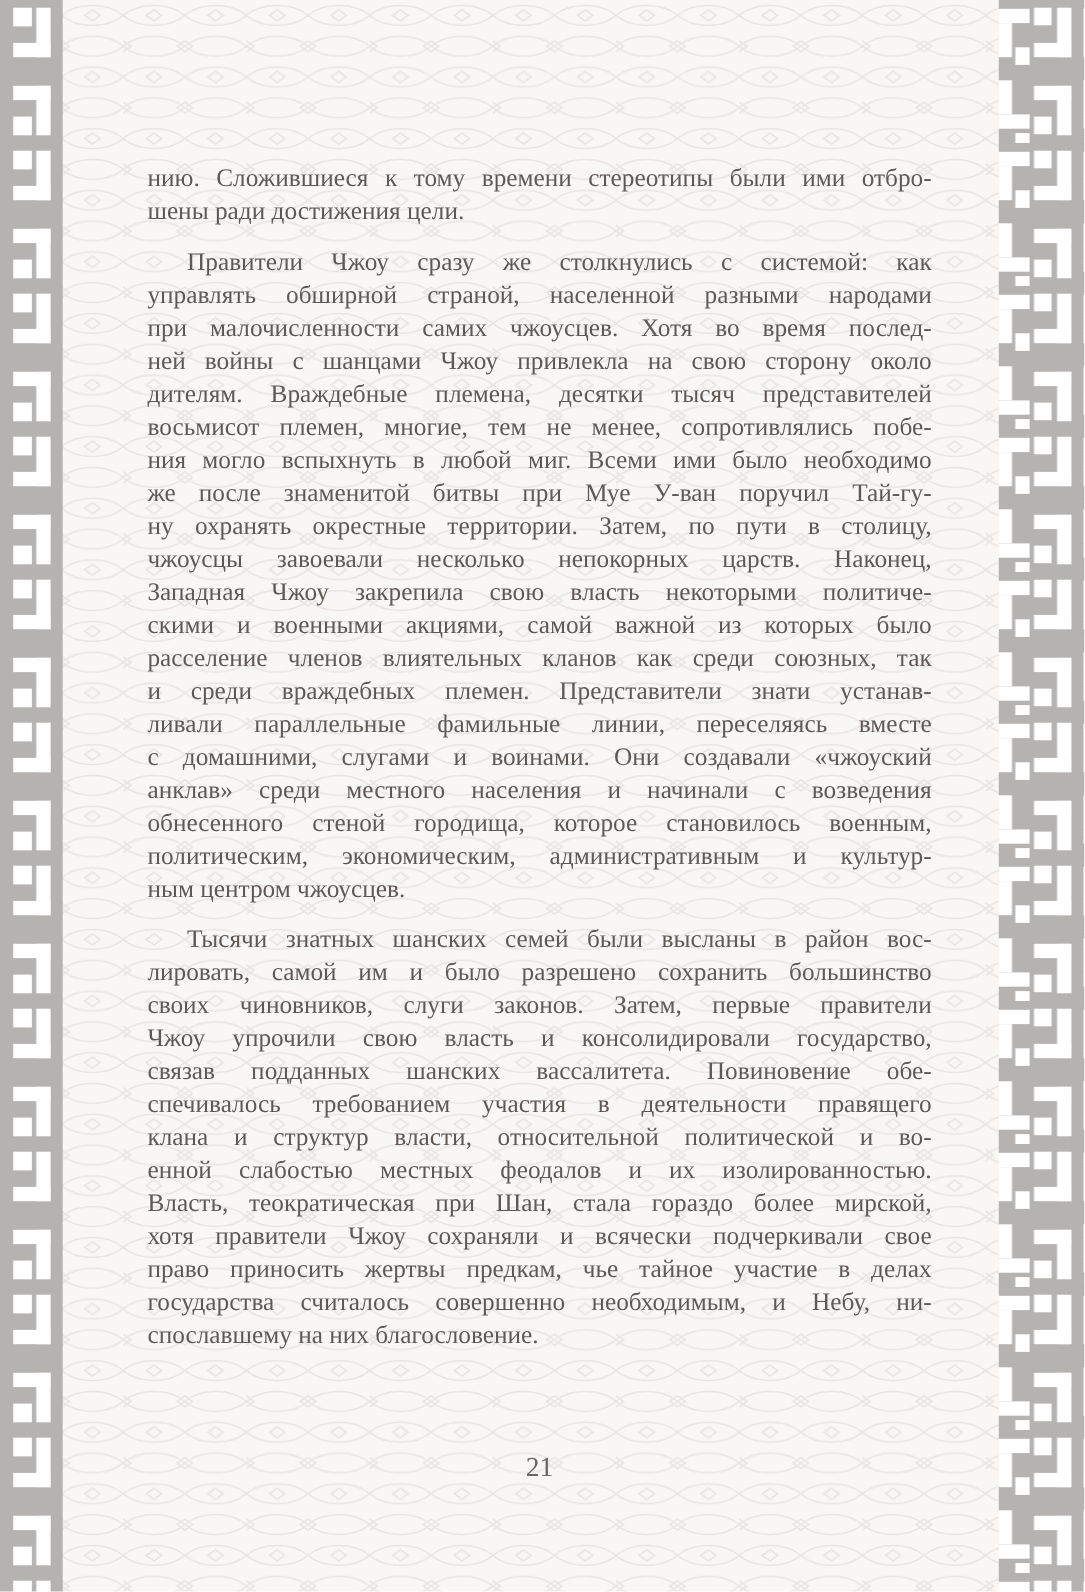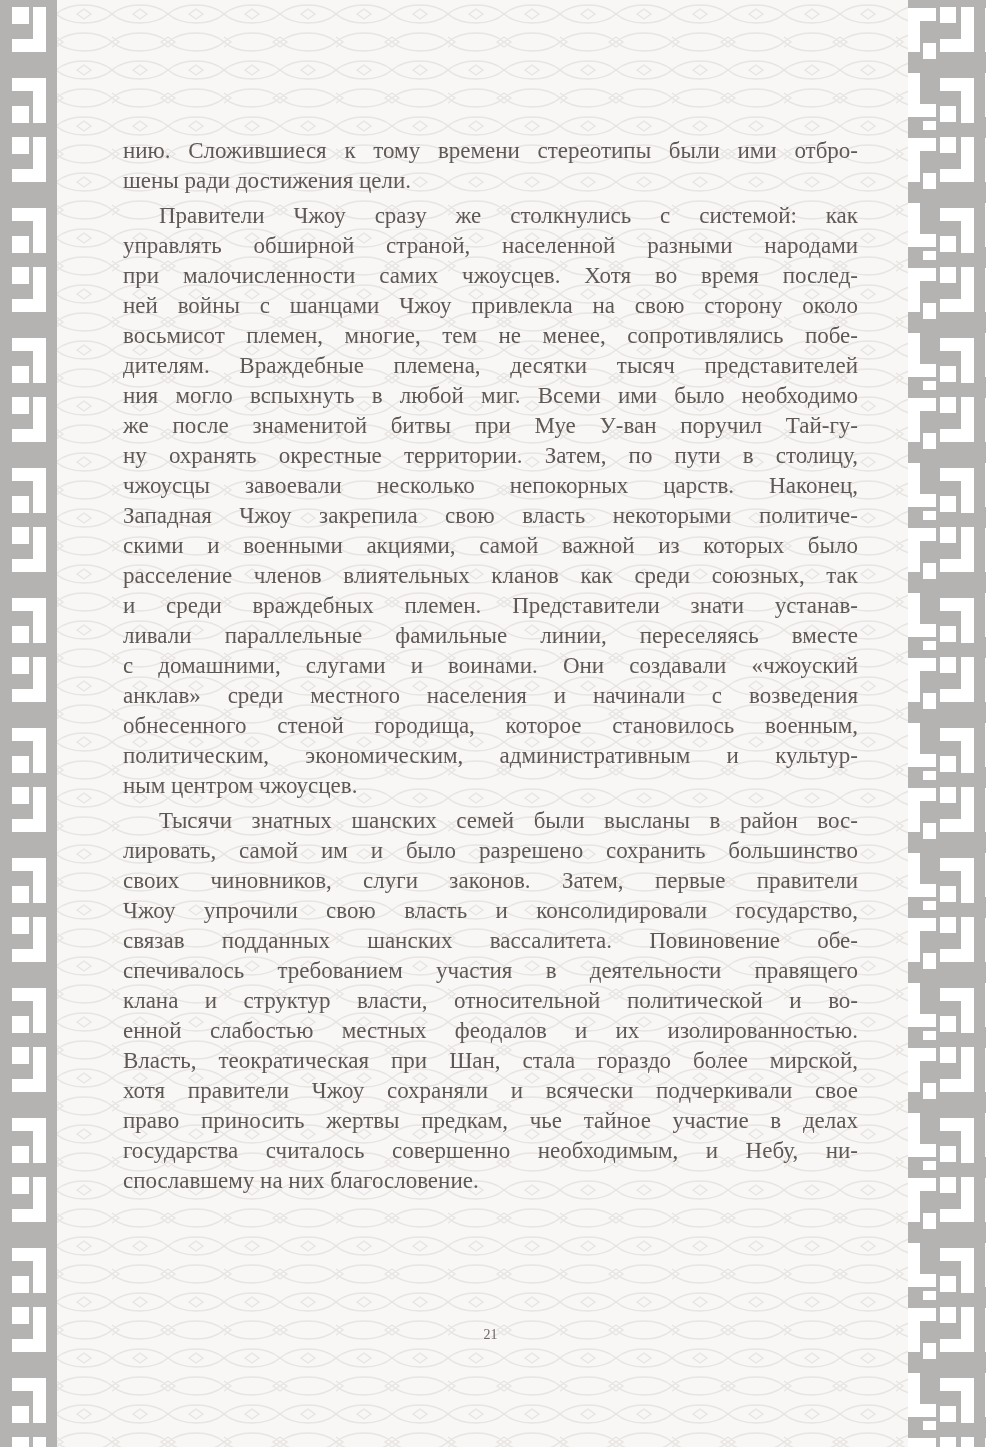--- a/index.html
+++ b/index.html
@@ -33,7 +33,7 @@
     width: 745px;
     font-size: 23px;
   }
-  .para { margin: 5px; }
+  .para { margin: 16px; }
   .line {
     height: 30px;
     line-height: 30px;

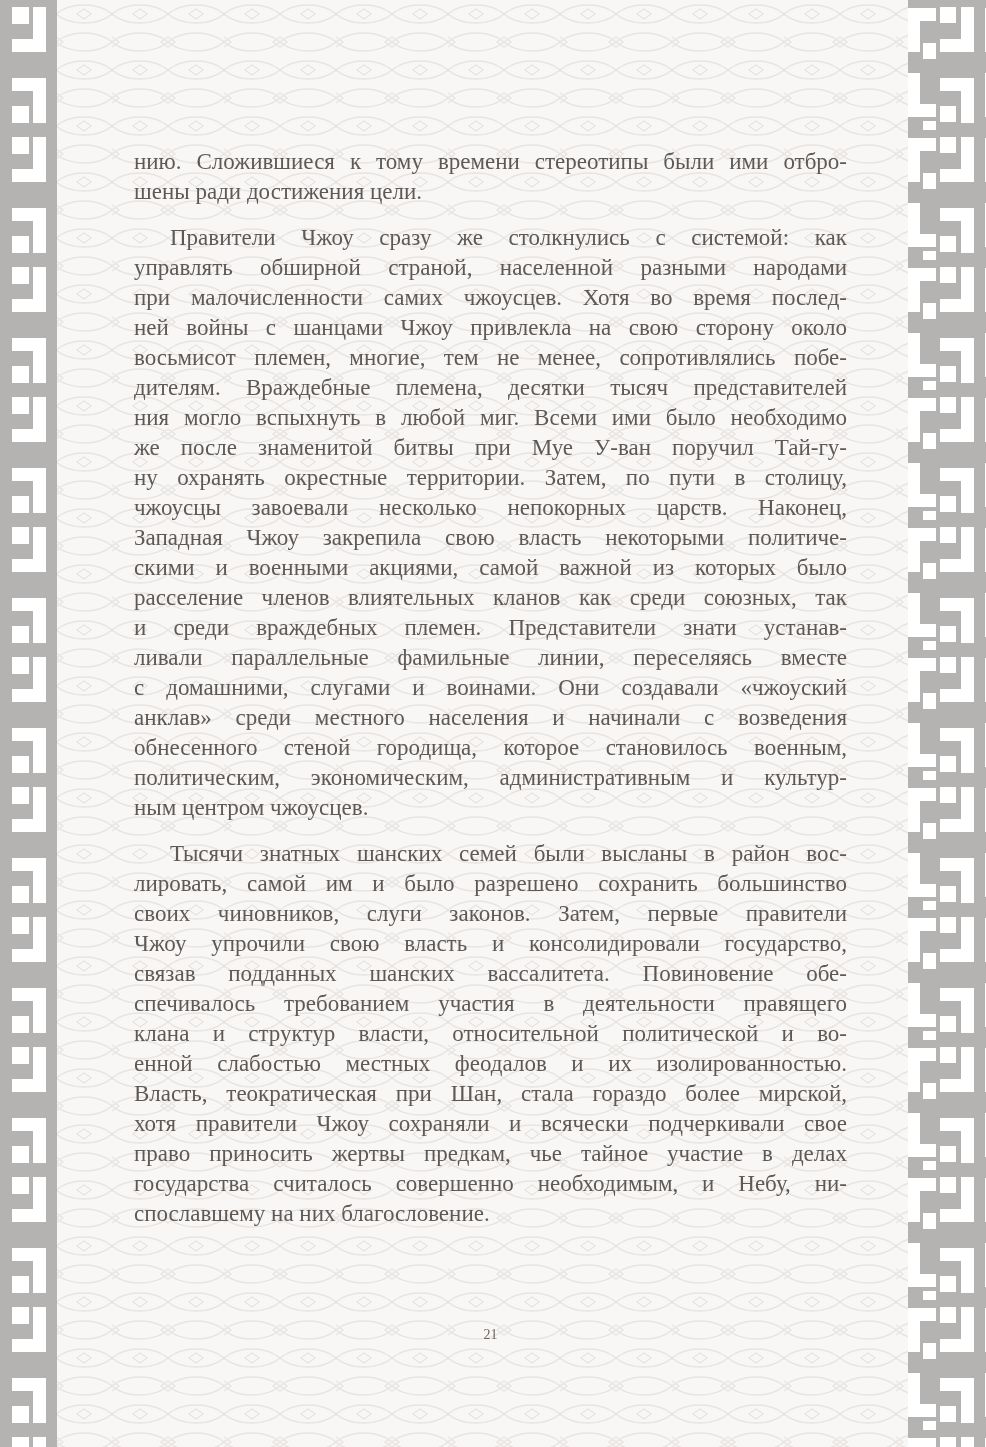--- a/index.html
+++ b/index.html
@@ -127,8 +127,8 @@
         <div class="line">управлять обширной страной, населенной разными народами</div>
         <div class="line">при малочисленности самих чжоусцев. Хотя во время послед-</div>
         <div class="line">ней войны с шанцами Чжоу привлекла на свою сторону около</div>
+        <div class="line">дителям. Враждебные племена, десятки тысяч представителей</div>
         <div class="line">восьмисот племен, многие, тем не менее, сопротивлялись побе-</div>
-        <div class="line">дителям. Враждебные племена, десятки тысяч представителей</div>
         <div class="line">ния могло вспыхнуть в любой миг. Всеми ими было необходимо</div>
         <div class="line">же после знаменитой битвы при Муе У-ван поручил Тай-гу-</div>
         <div class="line">ну охранять окрестные территории. Затем, по пути в столицу,</div>

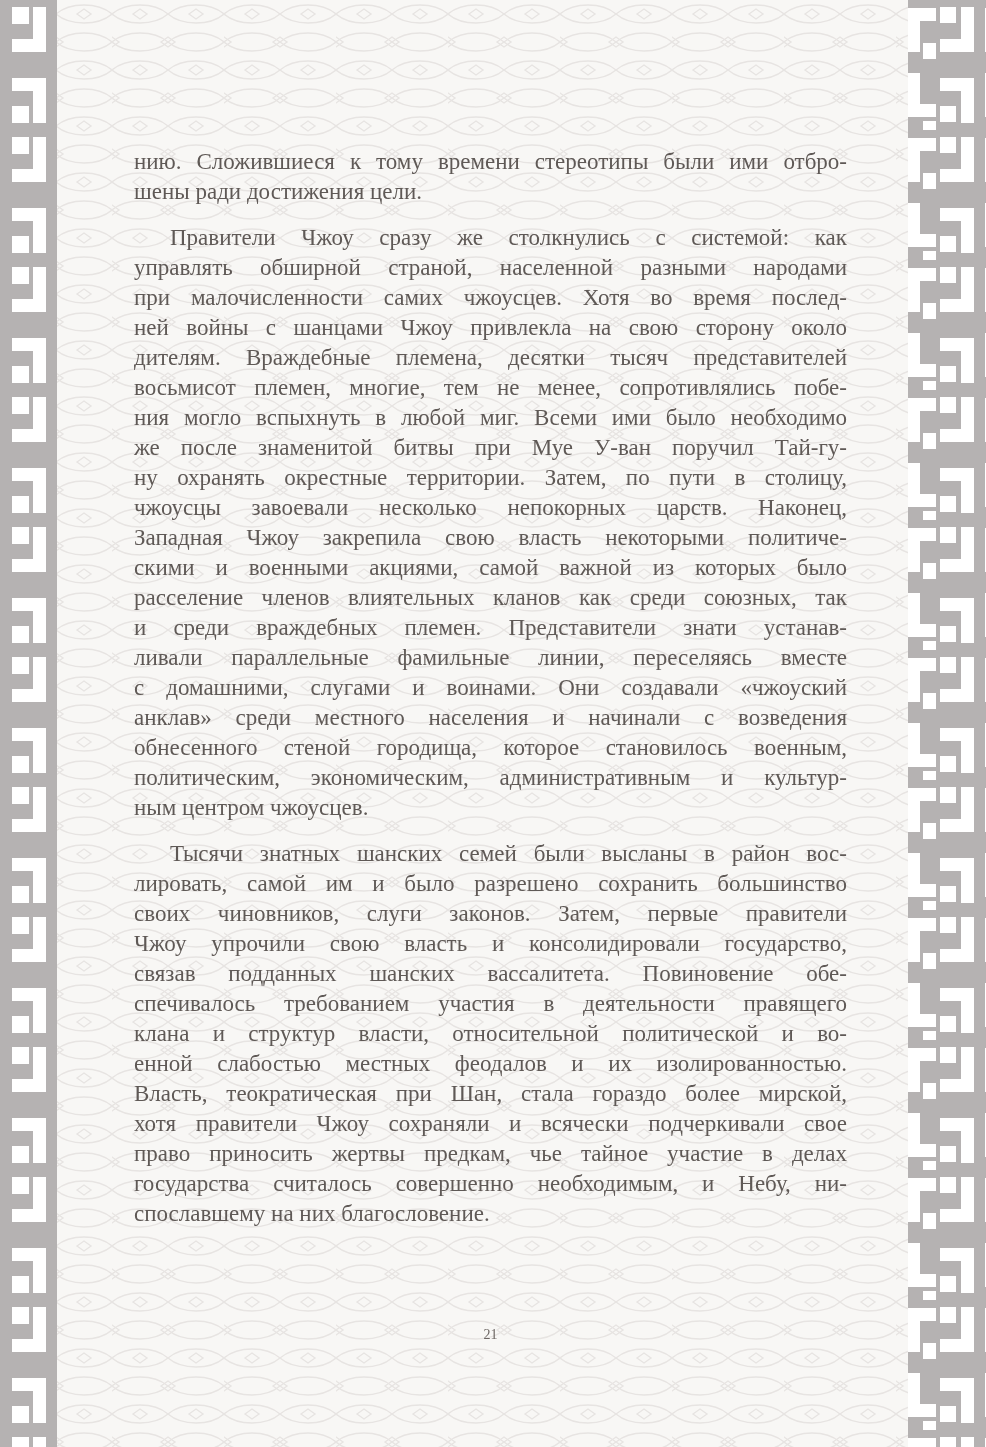--- a/index.html
+++ b/index.html
@@ -54,7 +54,7 @@
     top: 1320px;
     width: 745px;
     text-align: center;
-    font-size: 14px;
+    font-size: 25px;
     line-height: 30px;
     color: var(--page-number, #6c6663);
   }

